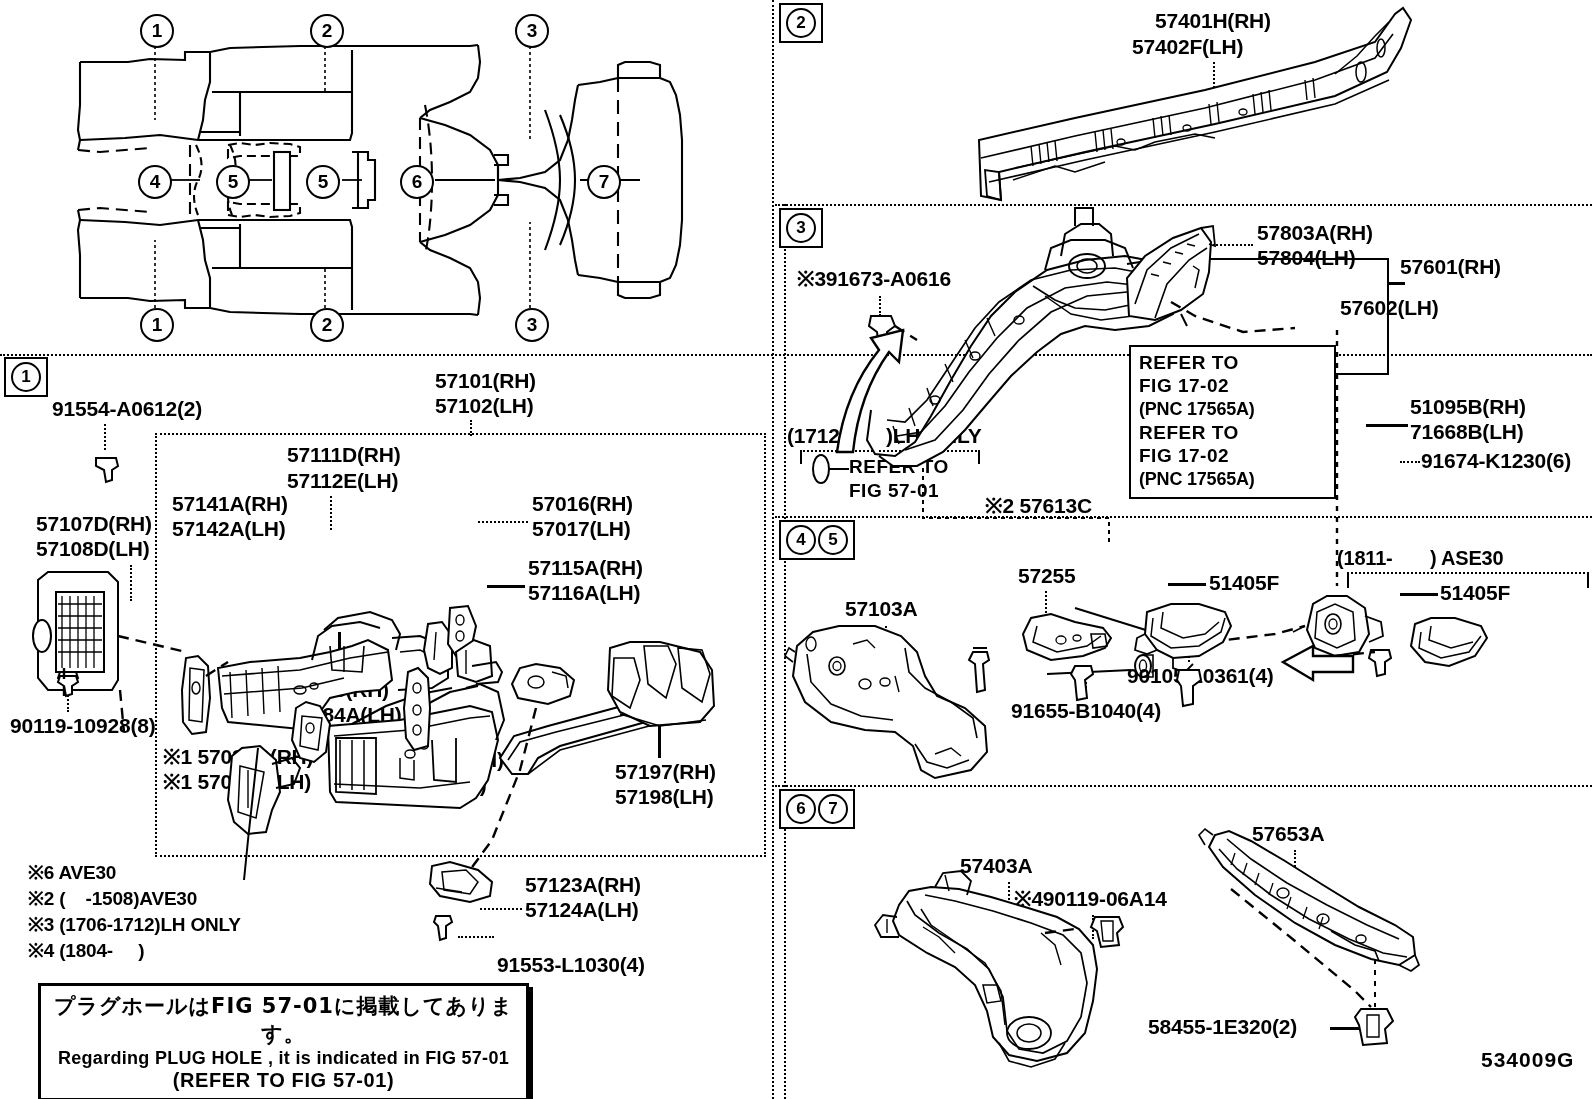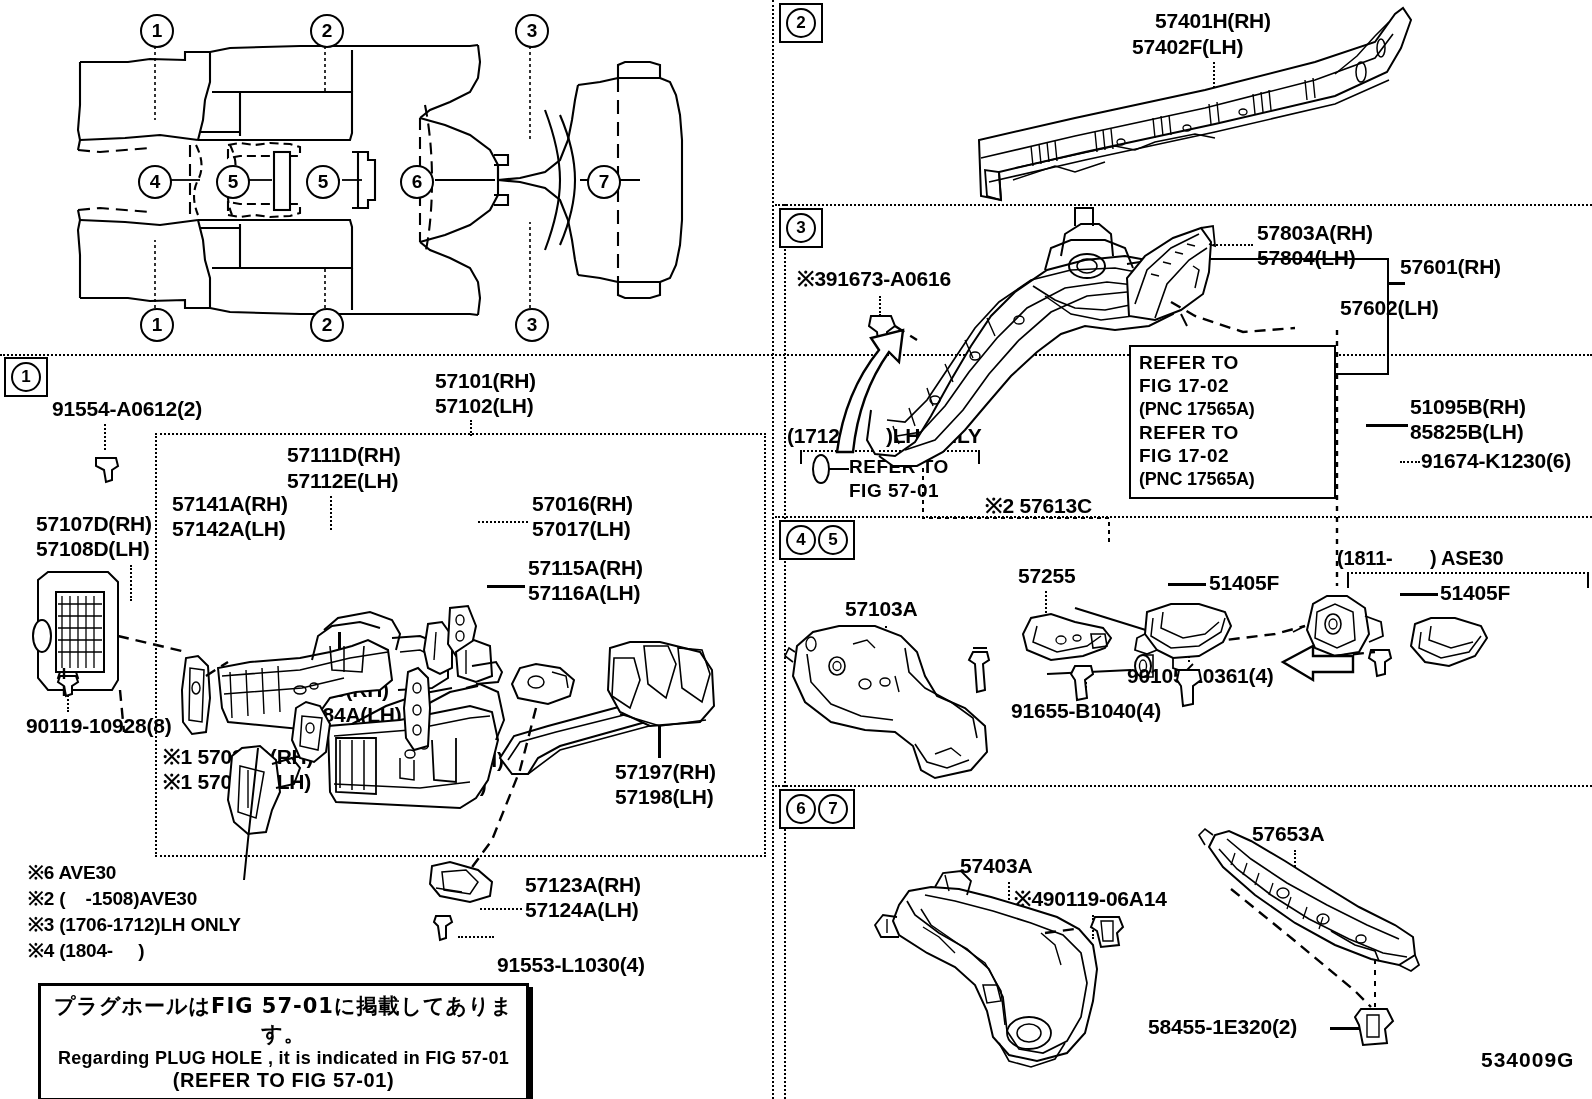--- a/index.html
+++ b/index.html
@@ -397,7 +397,7 @@
   <div class="lbl small" style="left:1139px;top:470px;">(PNC 17565A)</div>
 
   <div class="lbl pn" style="left:1410px;top:396px;">51095B(RH)</div>
-  <div class="lbl pn" style="left:1410px;top:421px;">85825B(LH)</div>
+  <div class="lbl pn" style="left:1410px;top:421px;">71668B(LH)</div>
   <div class="leader" style="left:1366px;top:424px;width:42px;height:2.5px;"></div>
 
   <div class="lbl pn" style="left:1421px;top:450px;">91674-K1230(6)</div>

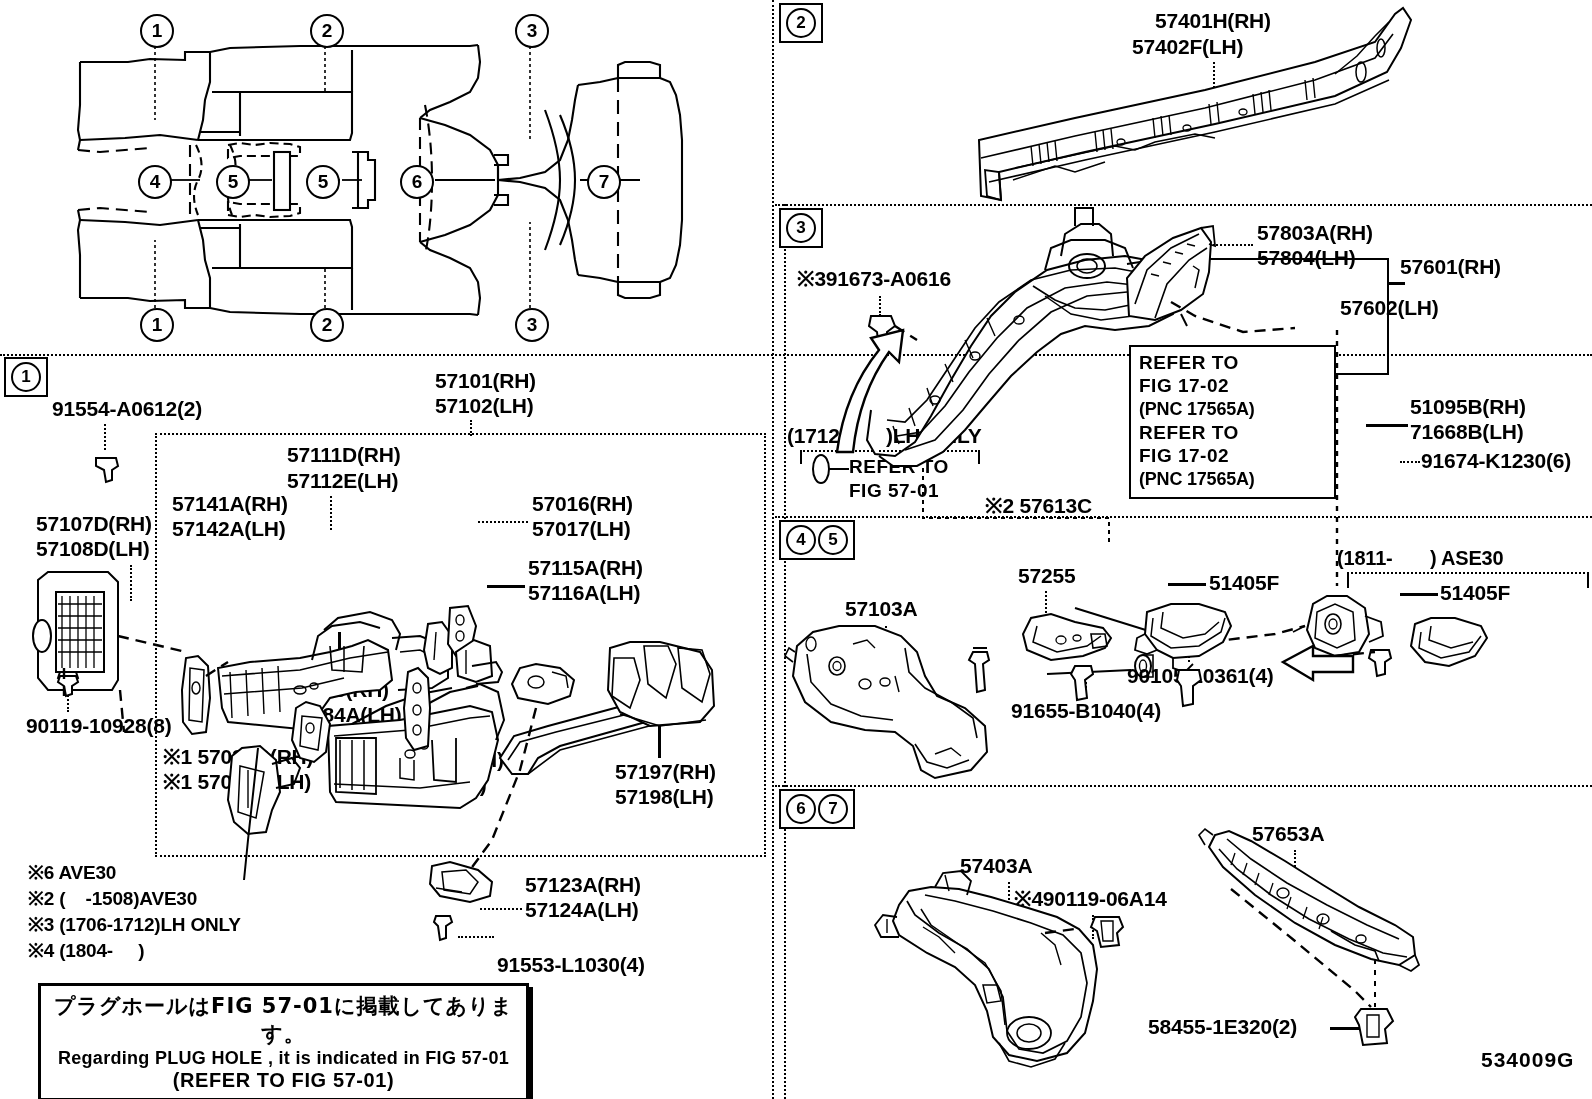--- a/index.html
+++ b/index.html
@@ -176,7 +176,7 @@
   <div class="lbl pn" style="left:528px;top:582px;">57116A(LH)</div>
   <div class="leader" style="left:487px;top:585px;width:38px;height:2.5px;"></div>
 
-  <div class="lbl pn" style="left:10px;top:715px;margin-left:16px;">90119-10928(8)</div>
+  <div class="lbl pn" style="left:10px;top:715px;">90119-10928(8)</div>
   <div class="lvdot" style="left:67px;top:680px;height:32px;"></div>
 
   <div class="lbl pn" style="left:288px;top:679px;">57183(RH)</div>

